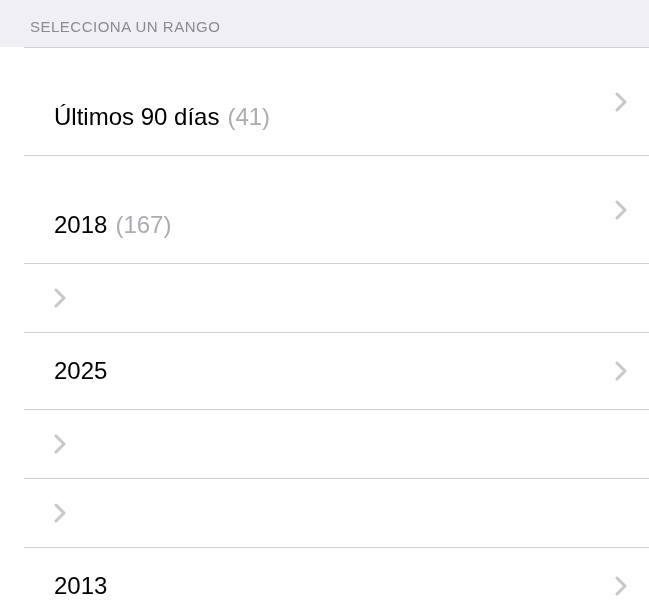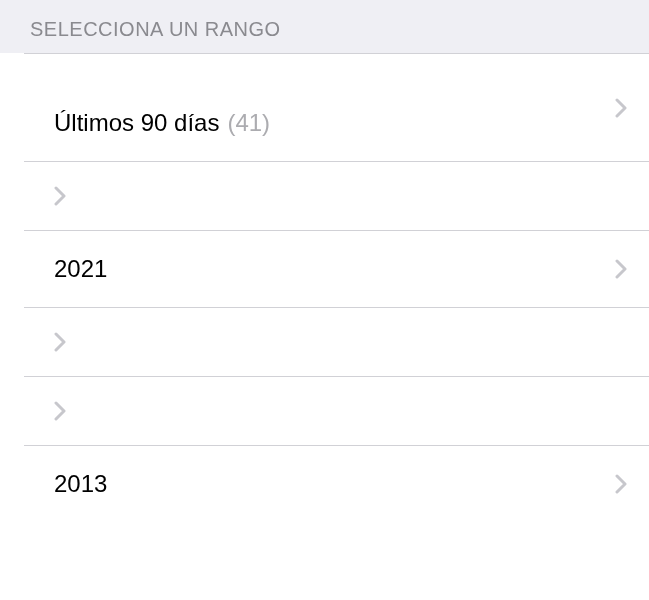--- a/index.html
+++ b/index.html
@@ -15,7 +15,7 @@
     .section-header {
       background: #efeff4;
       padding: 18px 32px 12px 30px;
-      font-size: 20px;
+      font-size: 15px;
       letter-spacing: 0.5px;
       color: #8a8a8f;
       text-transform: uppercase;

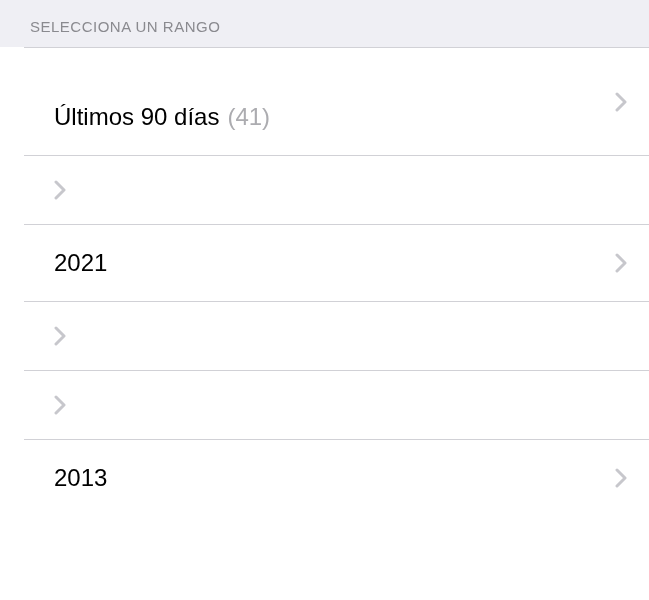--- a/index.html
+++ b/index.html
@@ -74,6 +74,17 @@
     </span>
   </div>
   <div class="list-item">
+    <div class="item-text">
+      <span>2018</span>
+      <span class="item-count">(167)</span>
+    </div>
+    <span class="chevron">
+      <svg width="12" height="20" viewBox="0 0 12 20">
+          <path d="M2 2 L10 10 L2 18" stroke="#c7c7cc" stroke-width="3" fill="none" stroke-linecap="round" stroke-linejoin="round"></path>
+        </svg>
+    </span>
+  </div>
+  <div class="list-item">
     <span class="chevron">
       <svg width="12" height="20" viewBox="0 0 12 20">
           <path d="M2 2 L10 10 L2 18" stroke="#c7c7cc" stroke-width="3" fill="none" stroke-linecap="round" stroke-linejoin="round"></path>

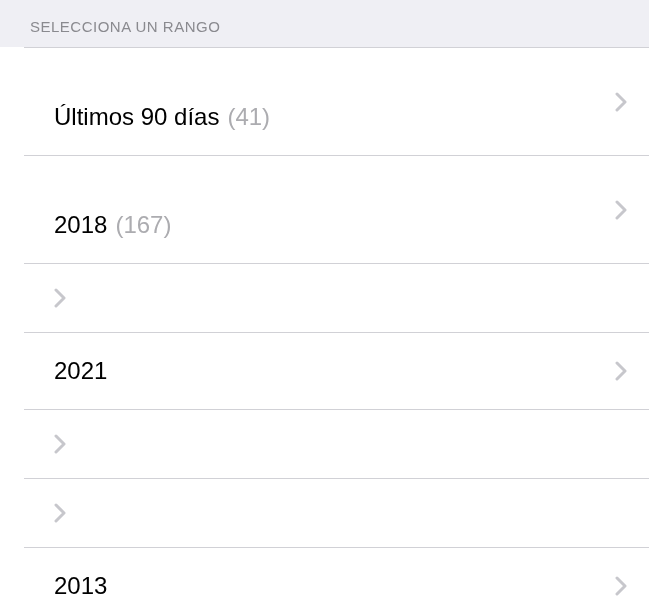--- a/index.html
+++ b/index.html
@@ -93,7 +93,7 @@
   </div>
   <div class="list-item">
     <div class="item-text">
-      <span>2021</span>
+      <span>2025</span>
     </div>
     <span class="chevron">
       <svg width="12" height="20" viewBox="0 0 12 20">

